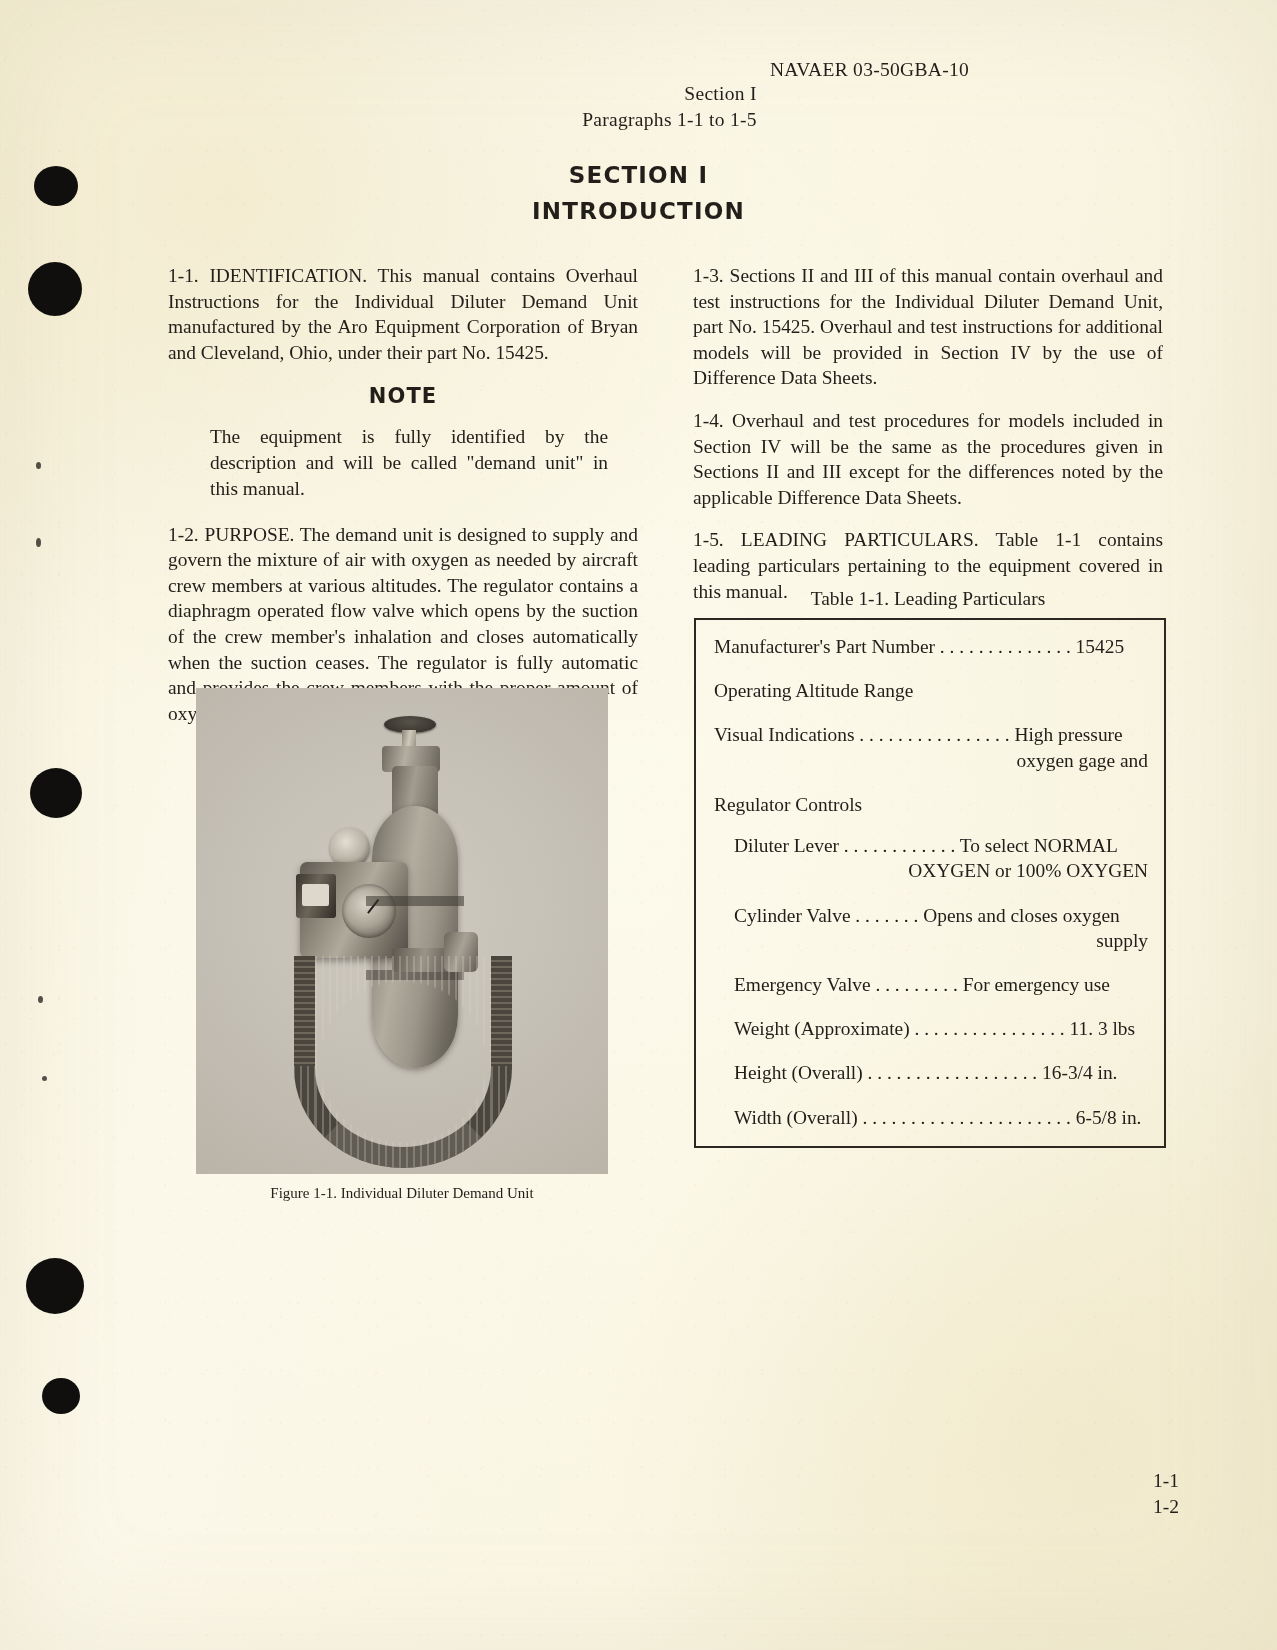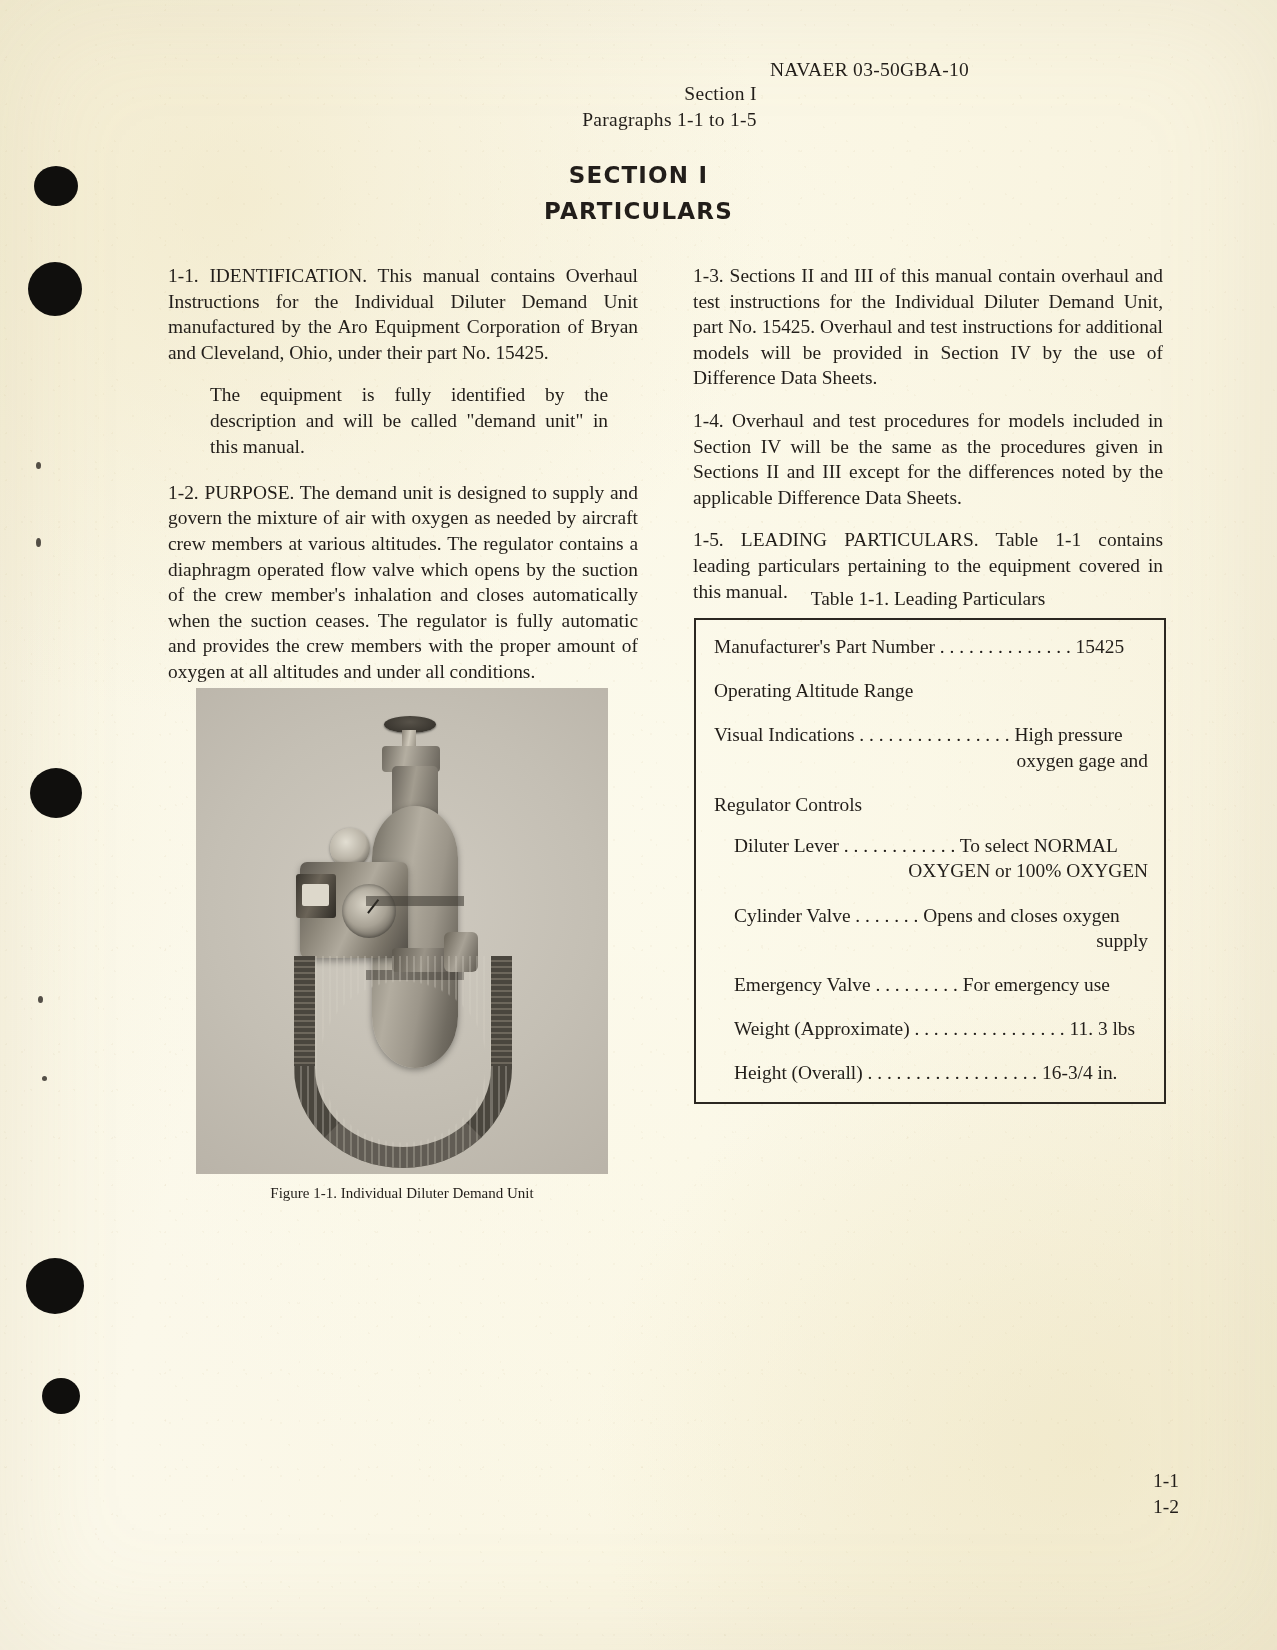--- a/index.html
+++ b/index.html
@@ -345,7 +345,7 @@
 
   <div class="section-title">
     <span>SECTION I</span>
-    <span class="l2">PARTICULARS</span>
+    <span class="l2">INTRODUCTION</span>
   </div>
 
   <div class="col col-left">

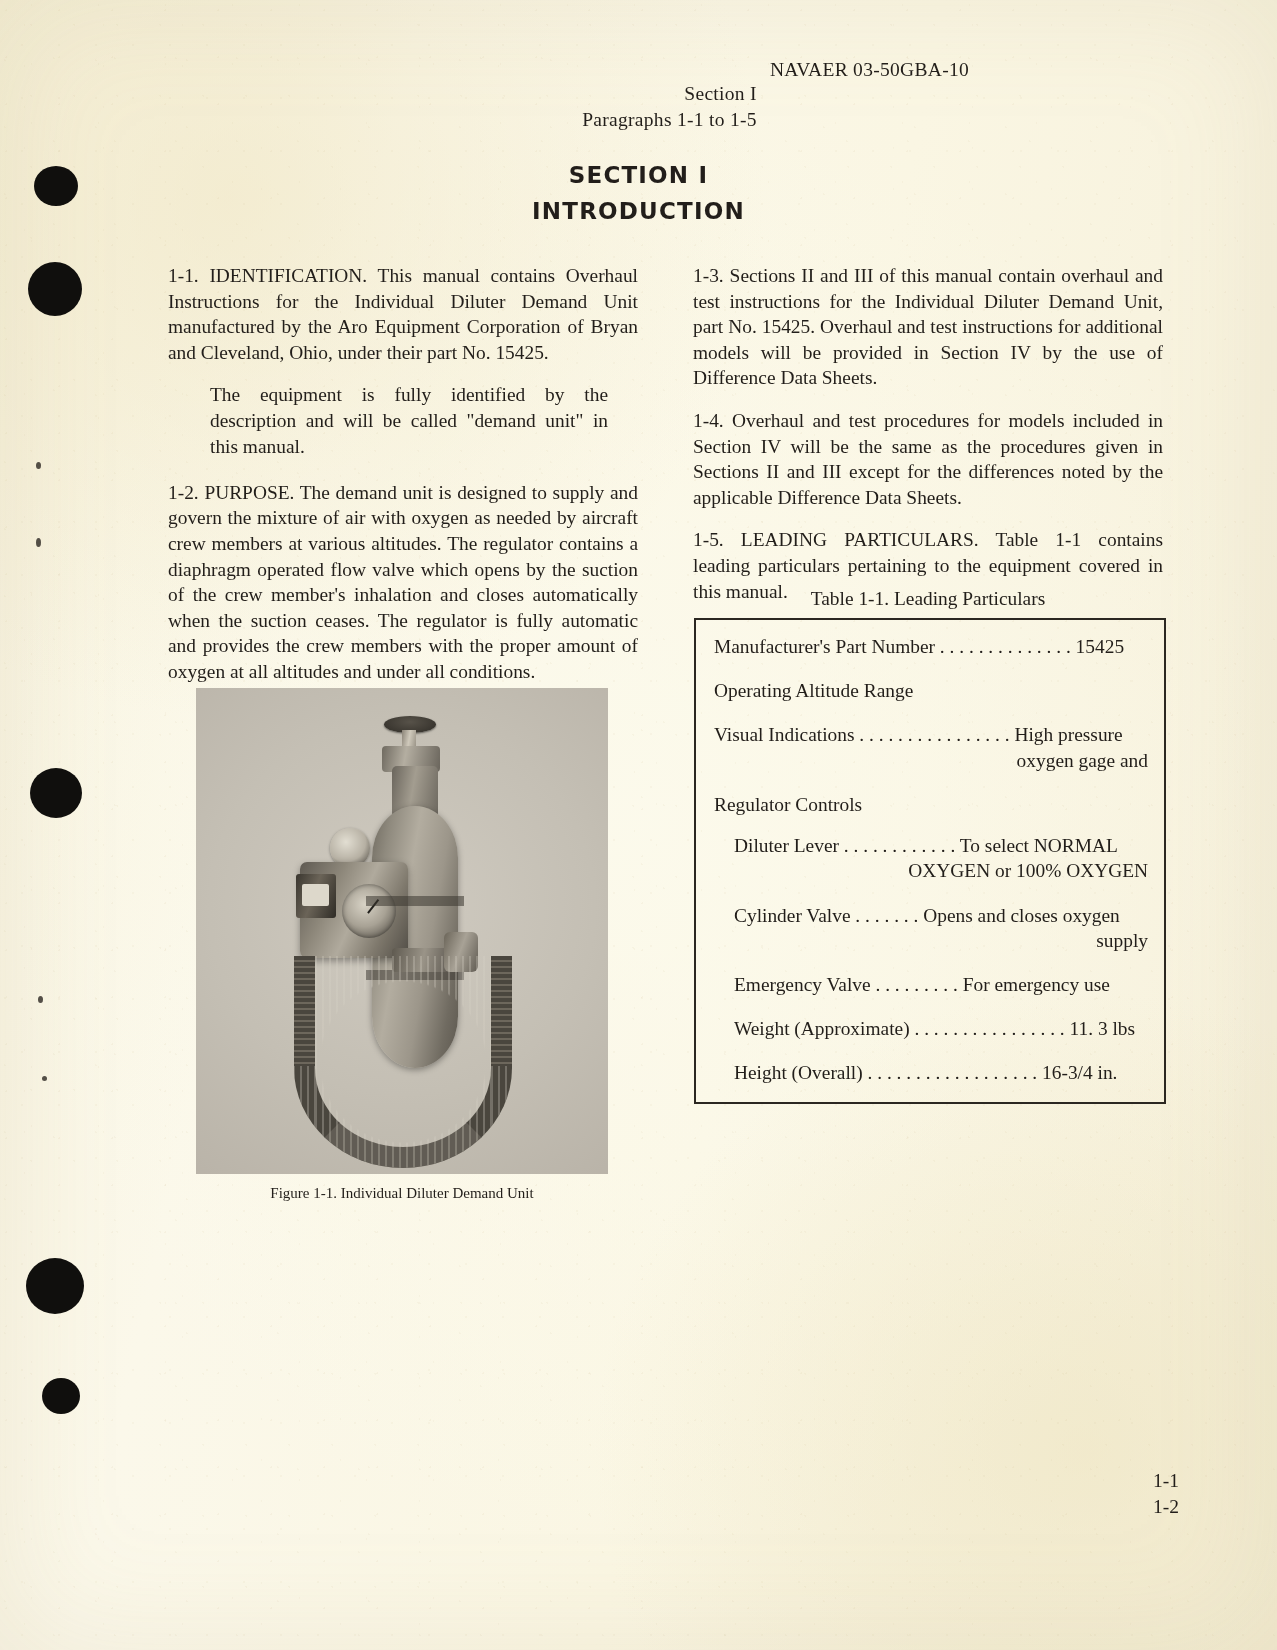--- a/index.html
+++ b/index.html
@@ -350,6 +350,7 @@
 
   <div class="col col-left">
     <p class="para">1-1.  IDENTIFICATION. This manual contains Overhaul Instructions for the Individual Diluter Demand Unit manufactured by the Aro Equipment Corporation of Bryan and Cleveland, Ohio, under their part No. 15425.</p>
+    <div class="note-head">NOTE</div>
     <p class="note-body">The equipment is fully identified by the description and will be called "demand unit" in this manual.</p>
     <p class="para tight">1-2.  PURPOSE.  The demand unit is designed to supply and govern the mixture of air with oxygen as needed by aircraft crew members at various altitudes. The regulator contains a diaphragm operated flow valve which opens by the suction of the crew member's inhalation and closes automatically when the suction ceases. The regulator is fully automatic and provides the crew members with the proper amount of oxygen at all altitudes and under all conditions.</p>
   </div>

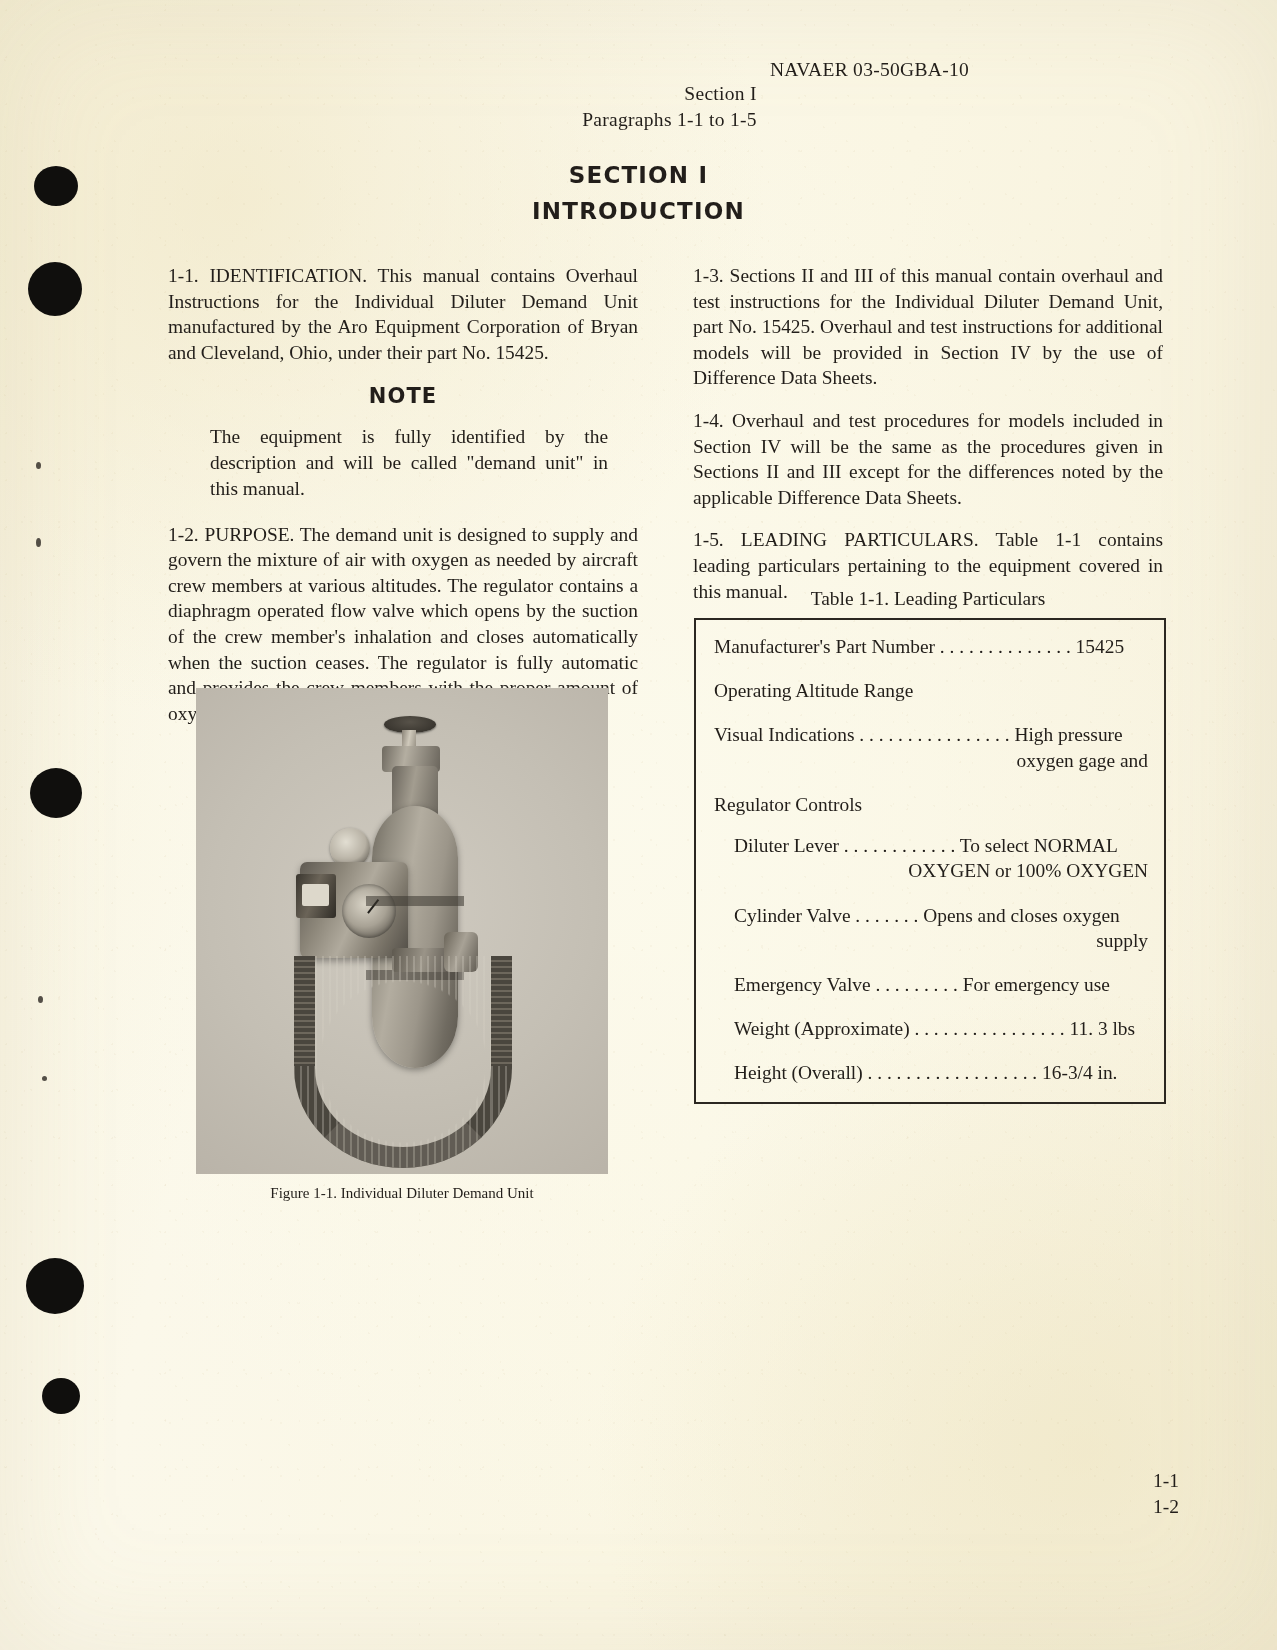--- a/index.html
+++ b/index.html
@@ -433,6 +433,9 @@
       <span class="line">Height (Overall) . . . . . . . . . . . . . . . . . .  16-3/4 in.</span>
     </div>
 
+    <div class="trow subrow">
+      <span class="line">Width (Overall) . . . . . . . . . . . . . . . . . . . . . .  6-5/8 in.</span>
+    </div>
 
   </div>
 

